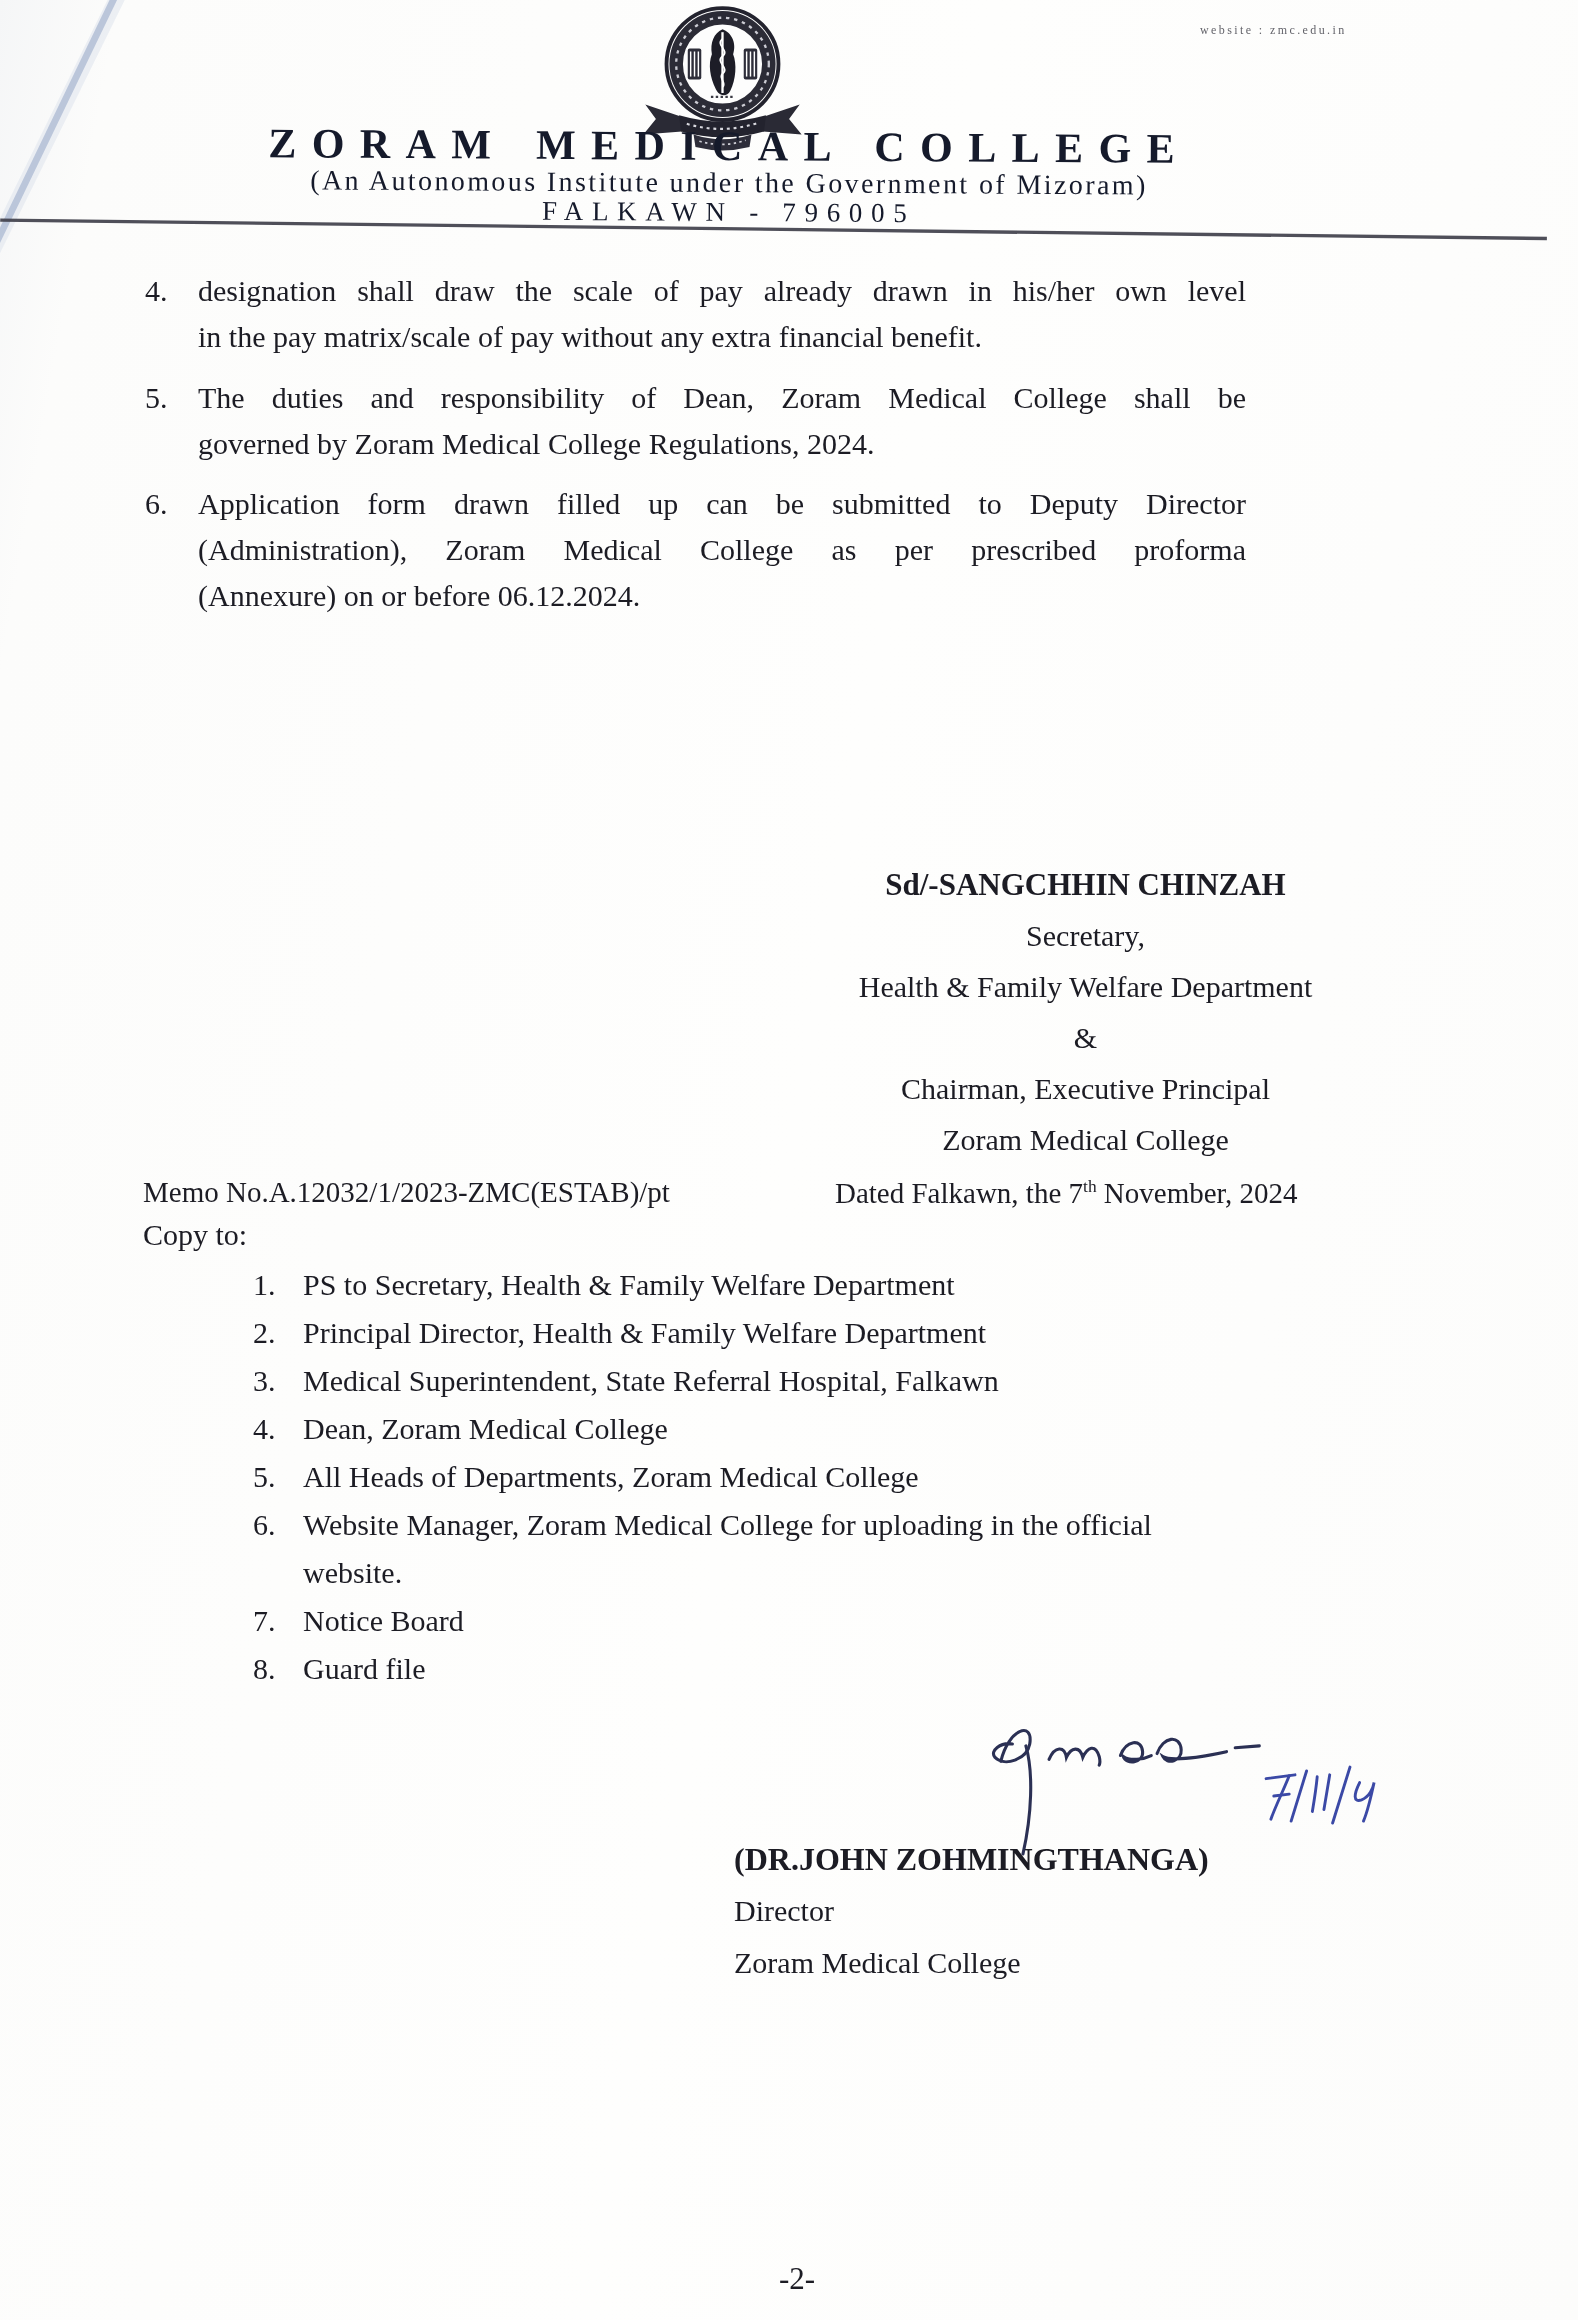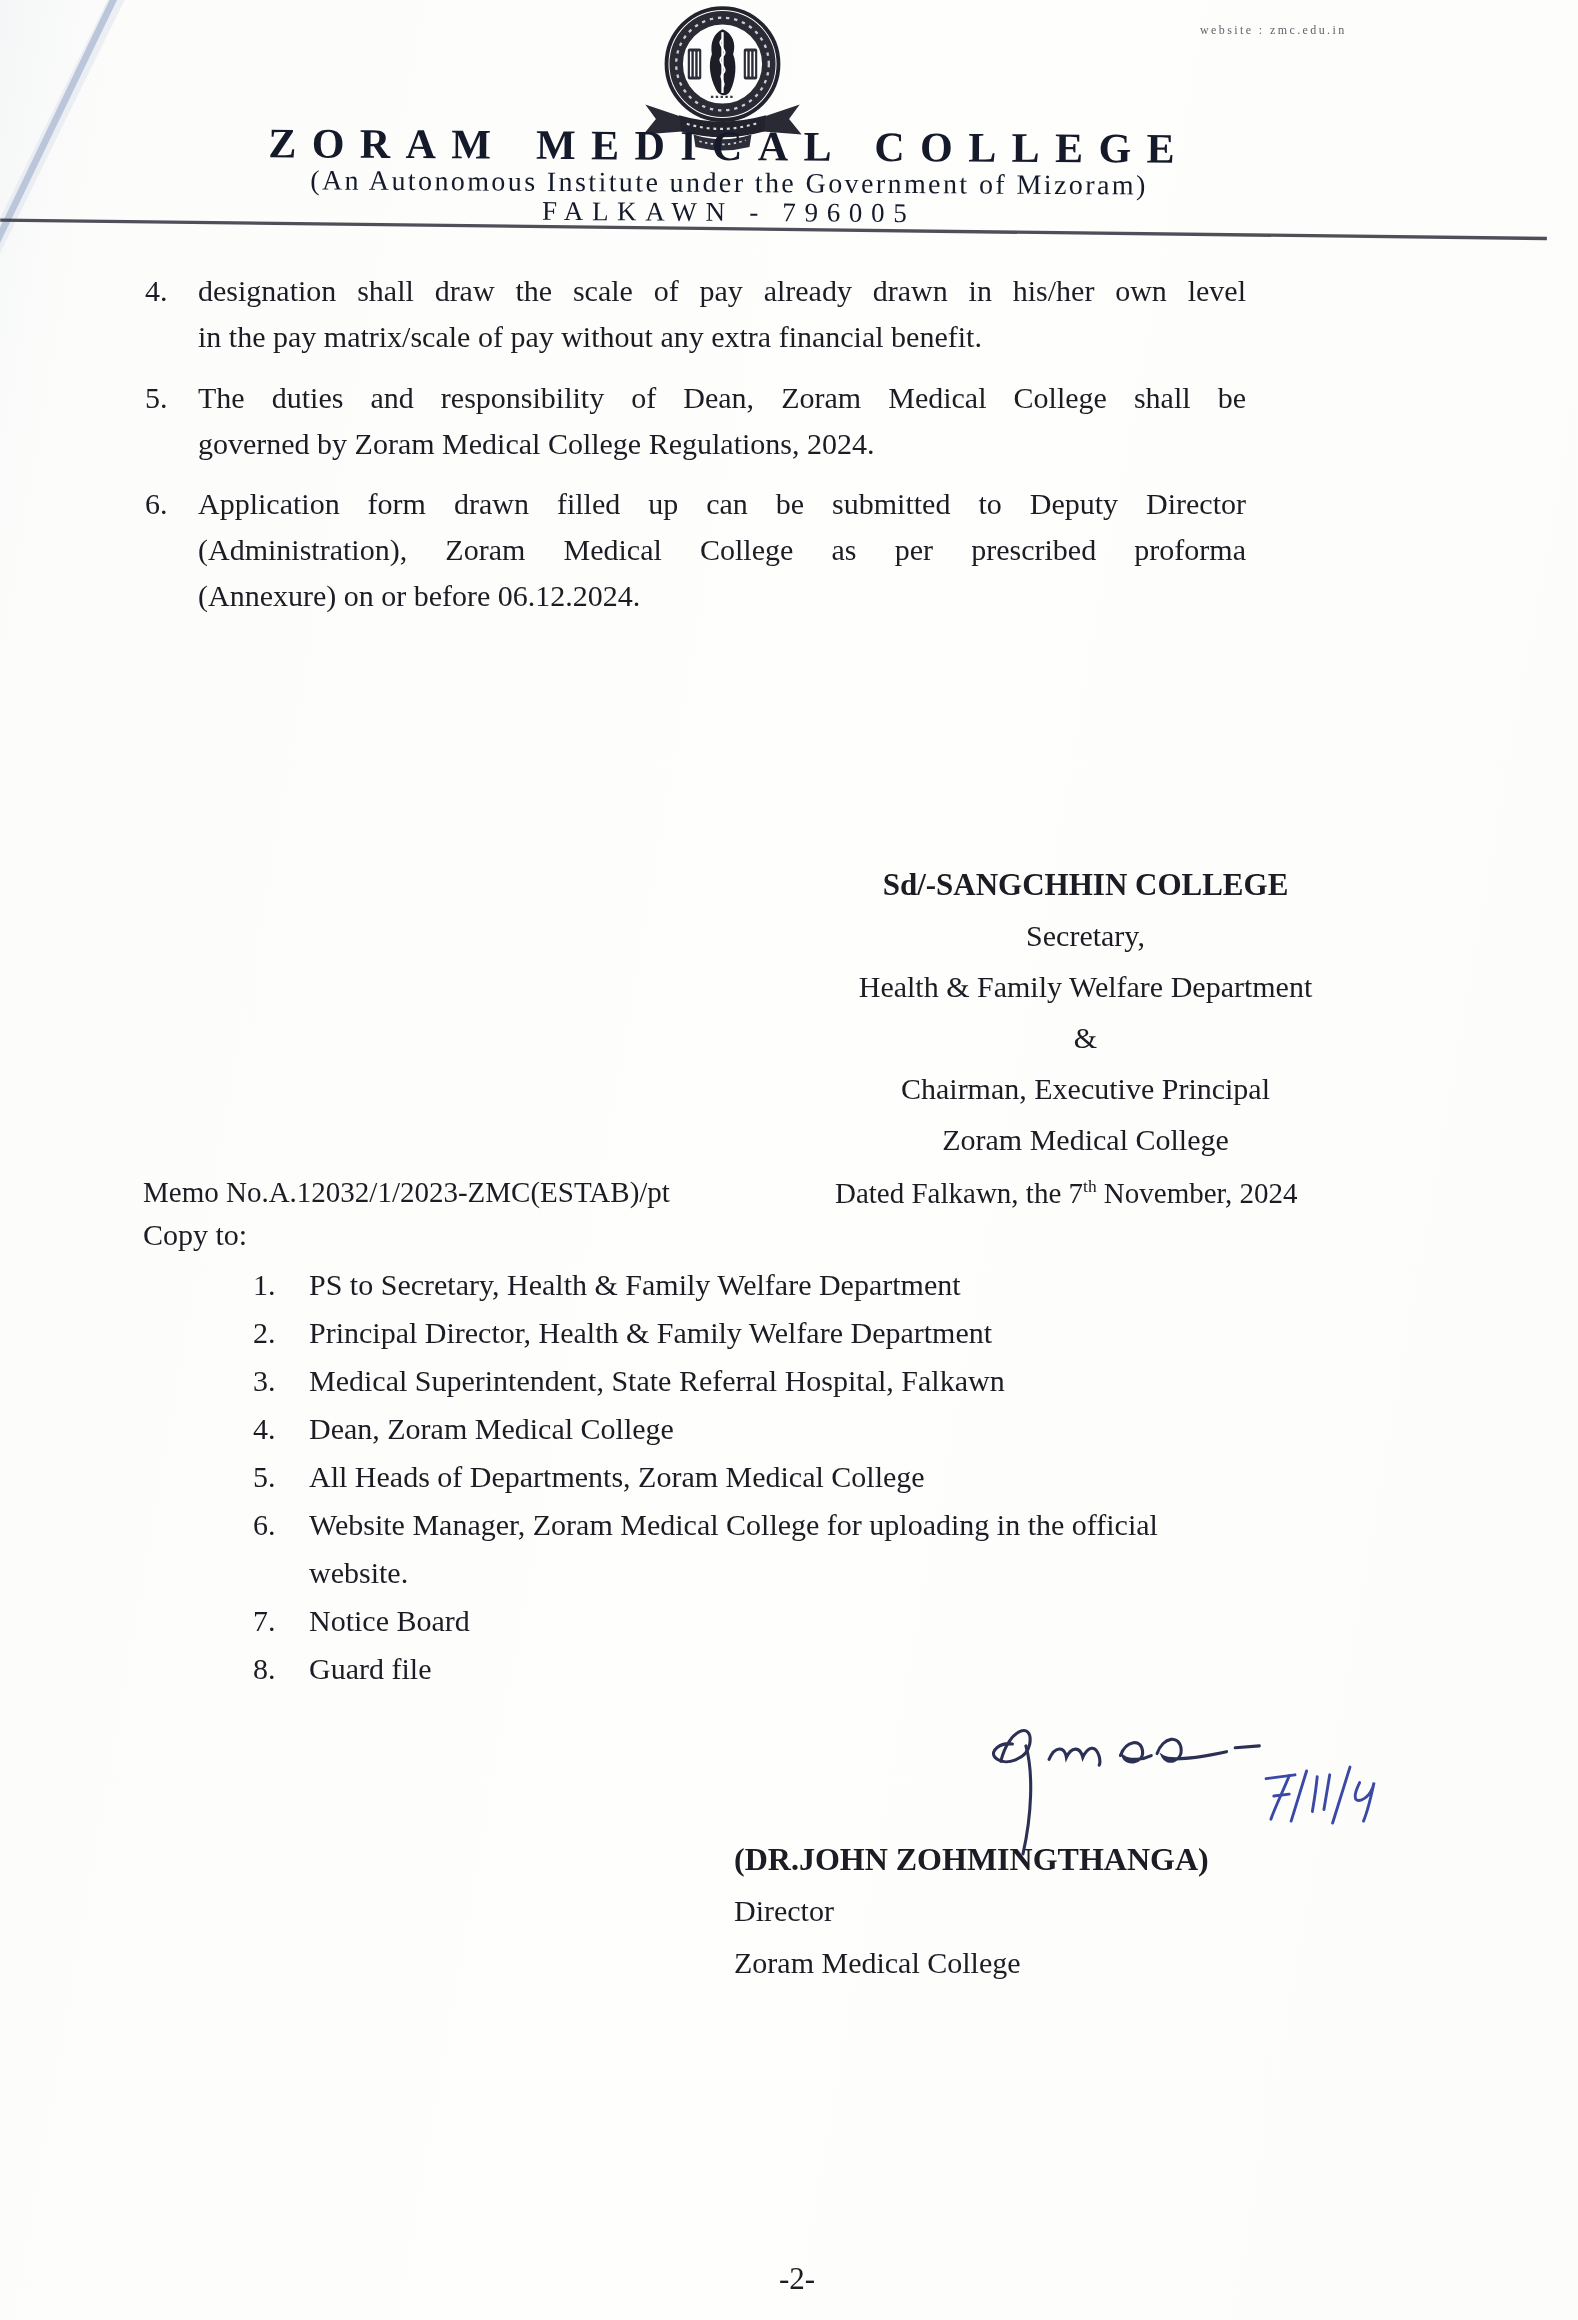--- a/index.html
+++ b/index.html
@@ -122,7 +122,7 @@
     </div>
 
   <div class="abs signatory">
-    <div class="sg-name">Sd/-SANGCHHIN COLLEGE</div>
+    <div class="sg-name">Sd/-SANGCHHIN CHINZAH</div>
     <div>Secretary,</div>
     <div>Health &amp; Family Welfare Department</div>
     <div>&amp;</div>

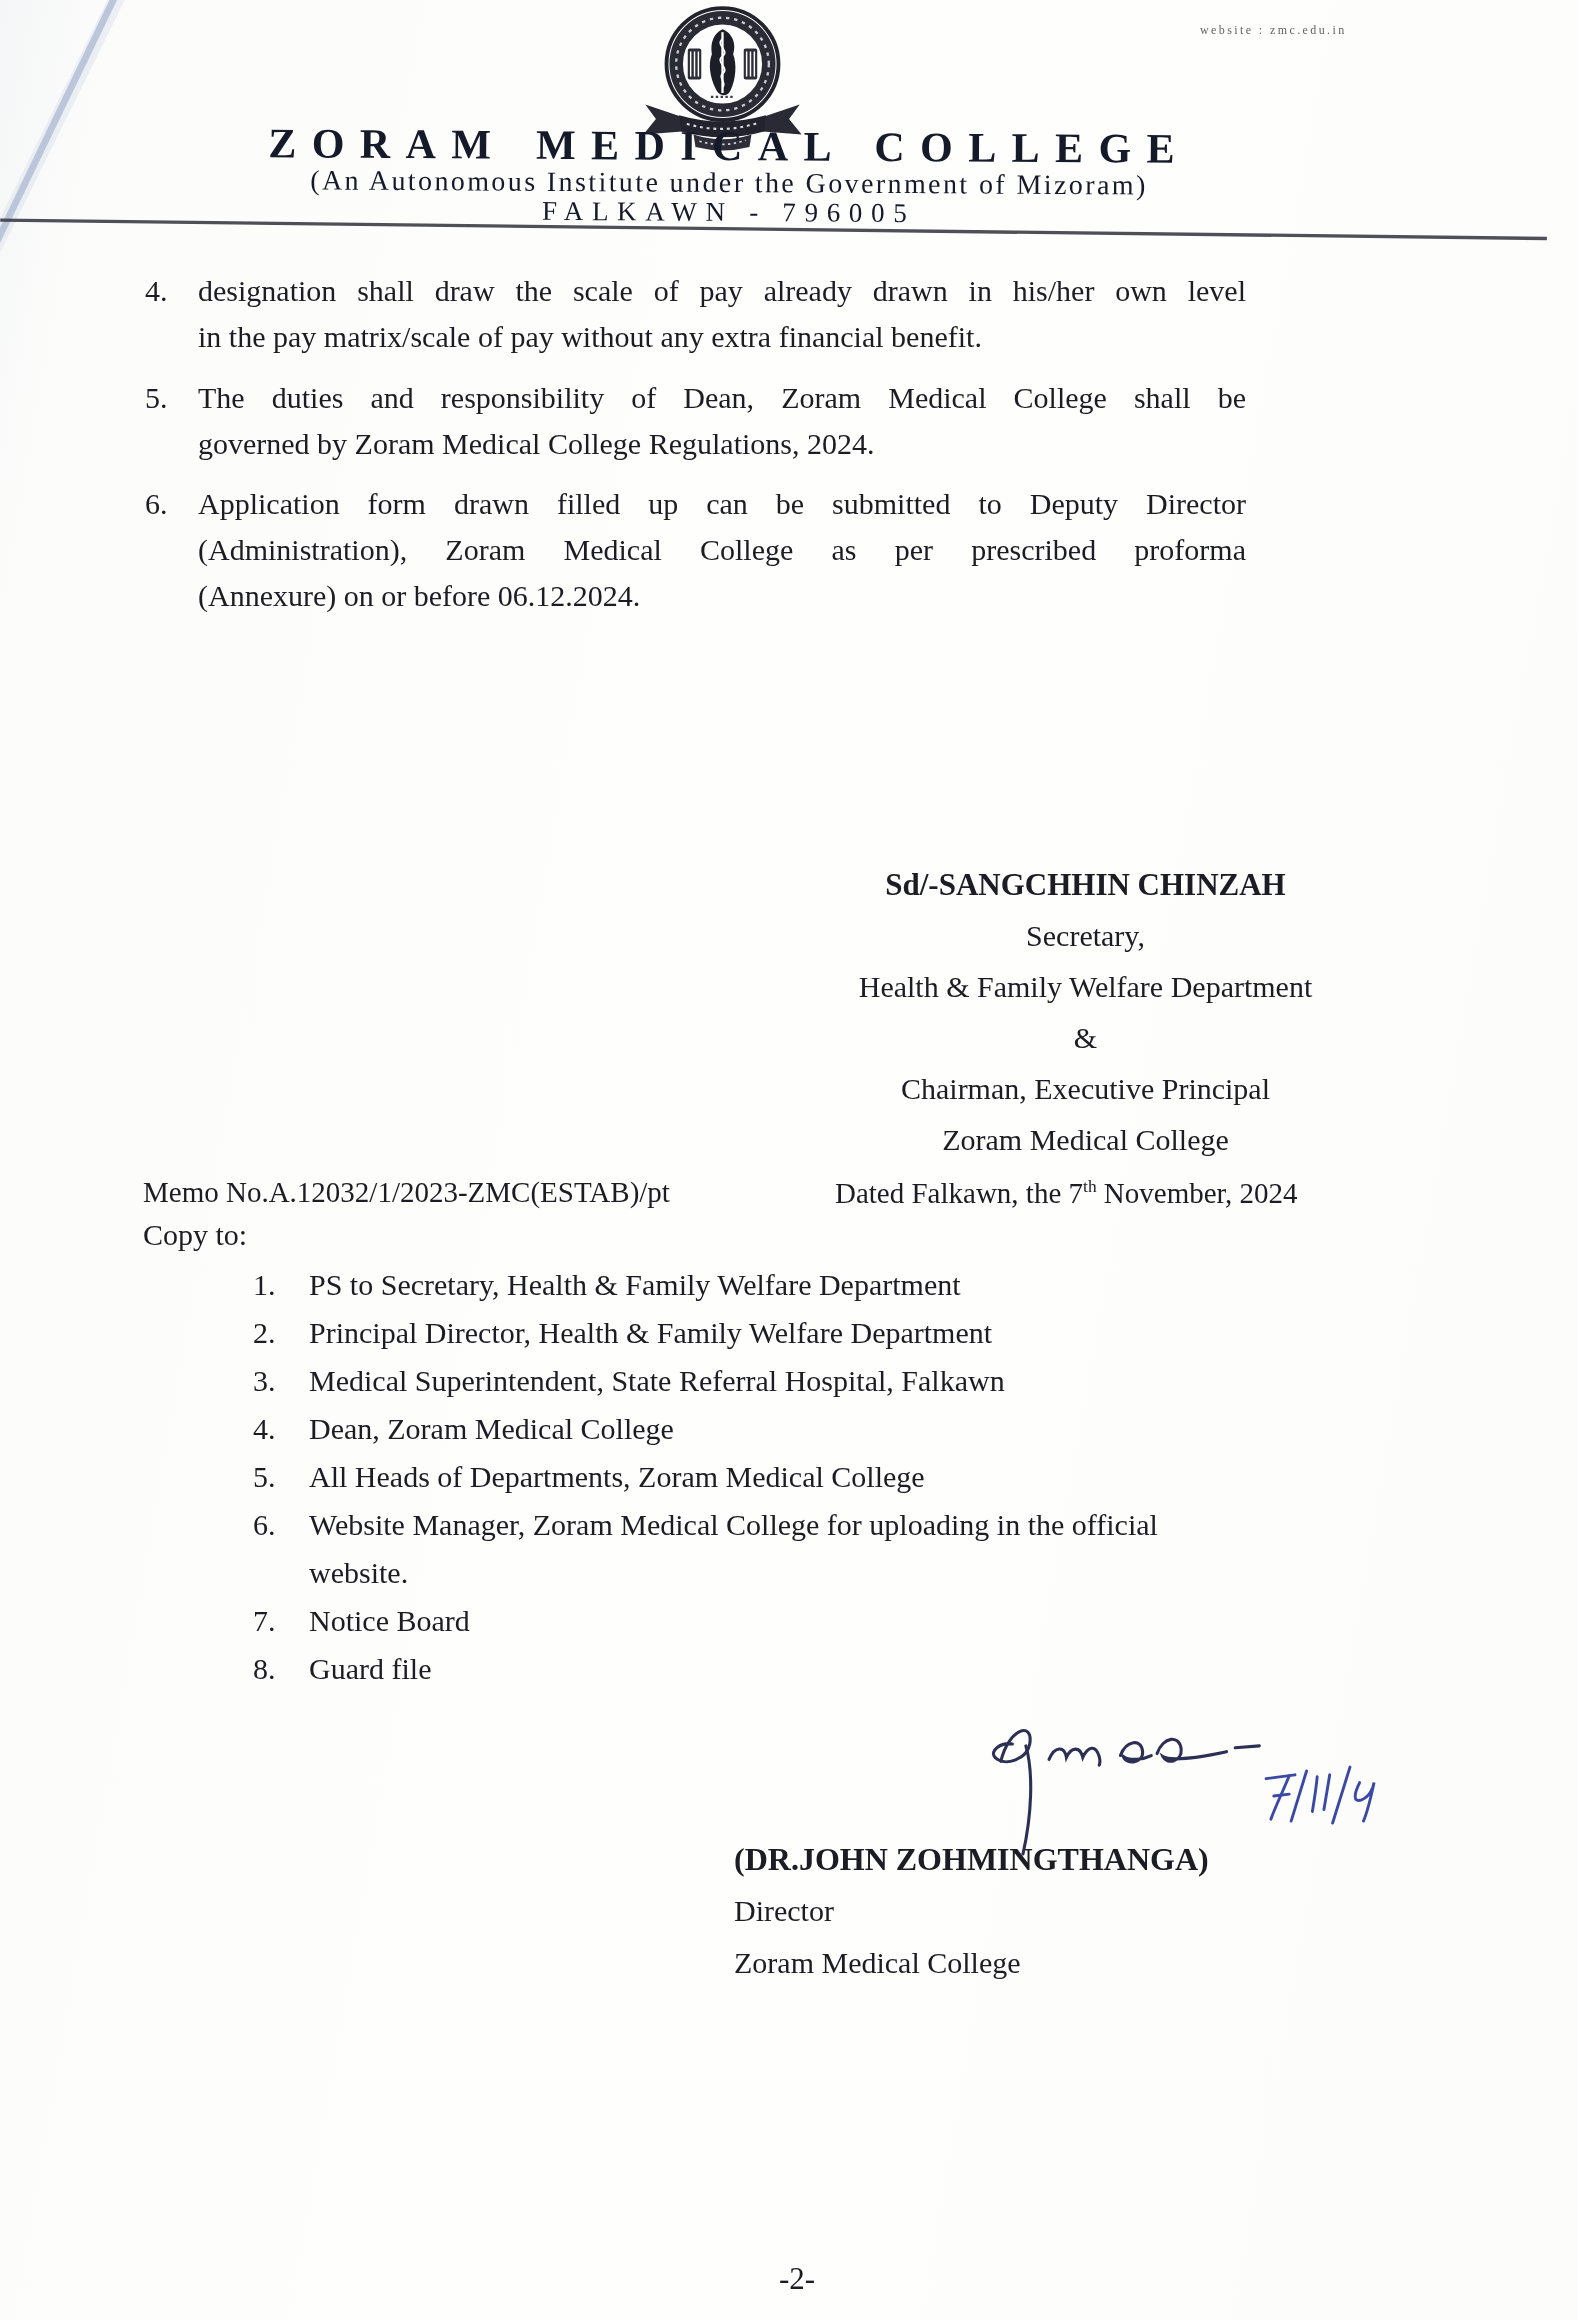--- a/index.html
+++ b/index.html
@@ -36,7 +36,7 @@
   .copy-list{left:253px;top:1261px;width:1178px;font-size:30px;line-height:48px;}
   .copy-item{display:flex;}
   .c-num{width:50px;flex:none;}
-  .c-text{flex:1;margin-left:6px;}
+  .c-text{flex:1;}
   
   .signature-svg{left:941px;top:1711px;width:463px;height:145px;}
   .signed-block{left:734px;top:1833px;width:753px;text-align:left;font-size:30px;line-height:52px;}

